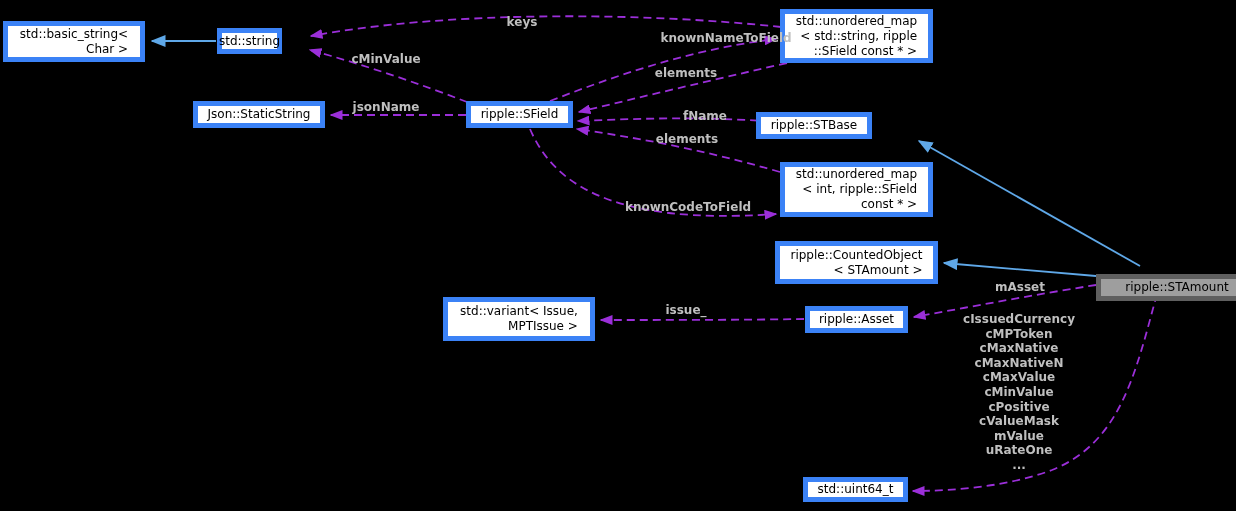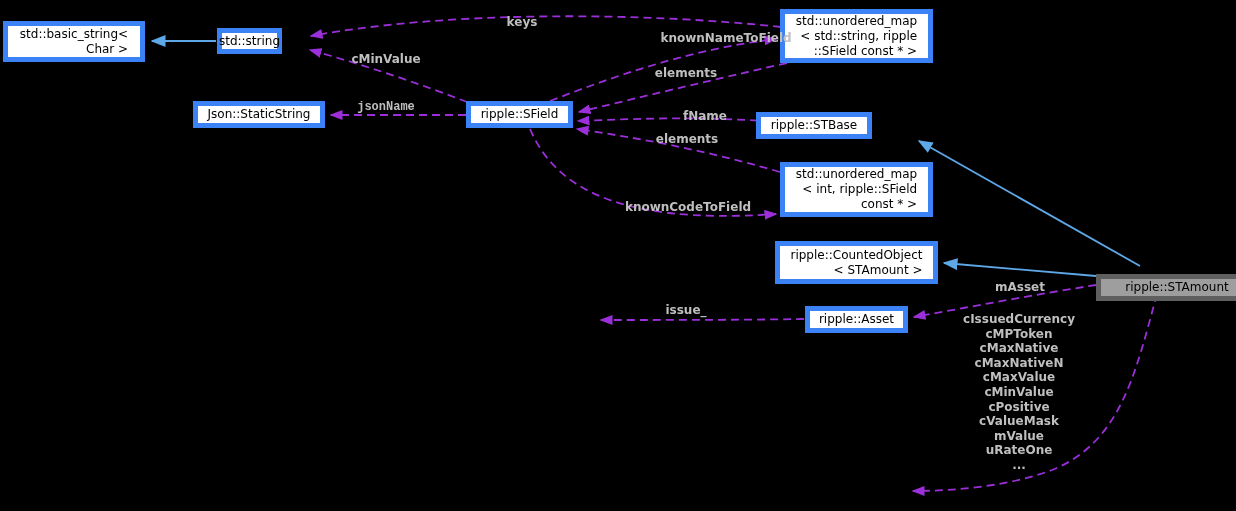--- a/index.html
+++ b/index.html
@@ -92,7 +92,7 @@
 
   <div class="edge-label" style="left:386px;top:53px;">cMinValue</div>
 
-  <div class="edge-label" style="left:386px;top:101px;font-family:Liberation Mono, monospace;">jsonName</div>
+  <div class="edge-label" style="left:386px;top:101px;">jsonName</div>
 
   <div class="edge-label" style="left:685px;top:110px;margin-left:20px;">fName</div>
 

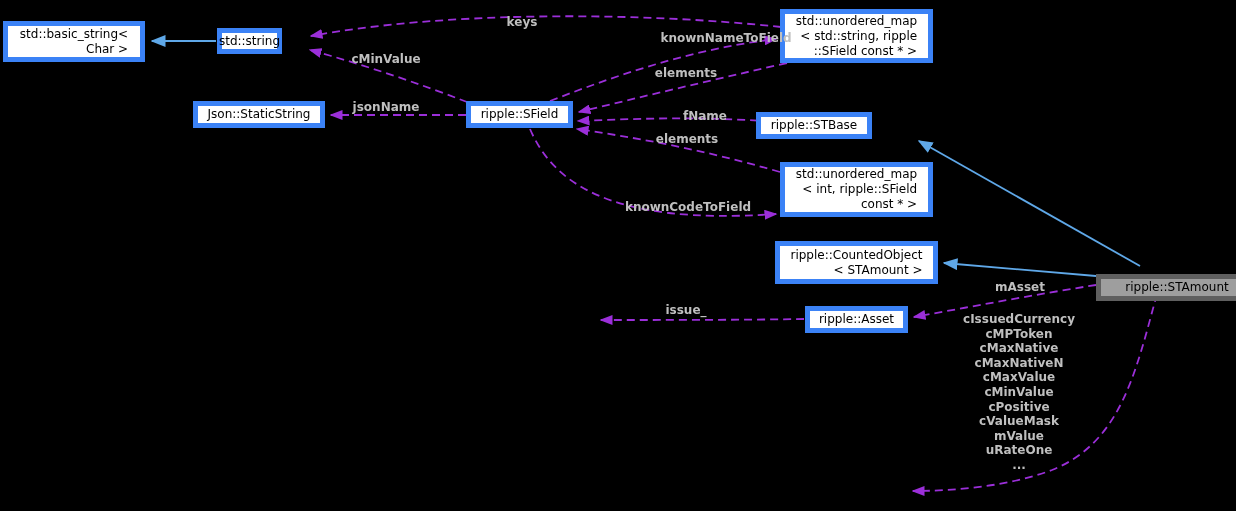--- a/index.html
+++ b/index.html
@@ -80,6 +80,8 @@
 
   <div class="node highlight" style="left:1096px;top:274px;width:162px;height:27px;">ripple::STAmount</div>
 
+  <div class="node" style="left:443px;top:297px;width:152px;height:44px;">std::variant&lt; Issue,
+MPTIssue &gt;</div>
 
   <div class="node" style="left:805px;top:306px;width:103px;height:27px;">ripple::Asset</div>
 

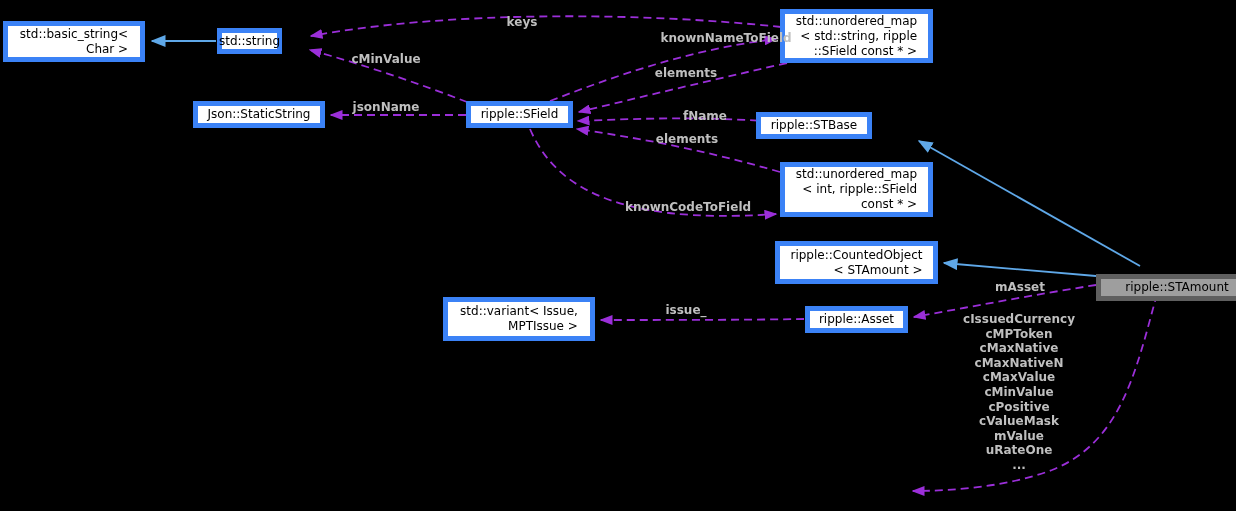--- a/index.html
+++ b/index.html
@@ -85,6 +85,7 @@
 
   <div class="node" style="left:805px;top:306px;width:103px;height:27px;">ripple::Asset</div>
 
+  <div class="node" style="left:803px;top:477px;width:105px;height:25px;">std::uint64_t</div>
 
   <div class="edge-label" style="left:522px;top:16px;">keys</div>
 

